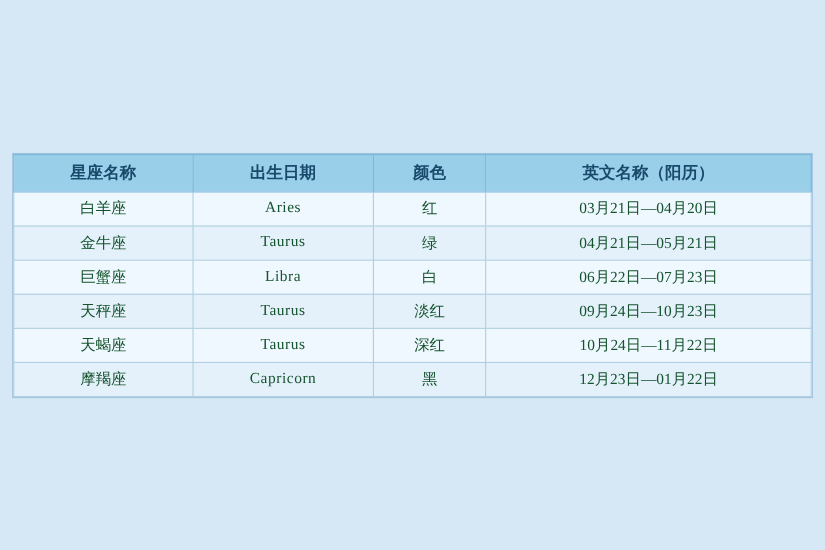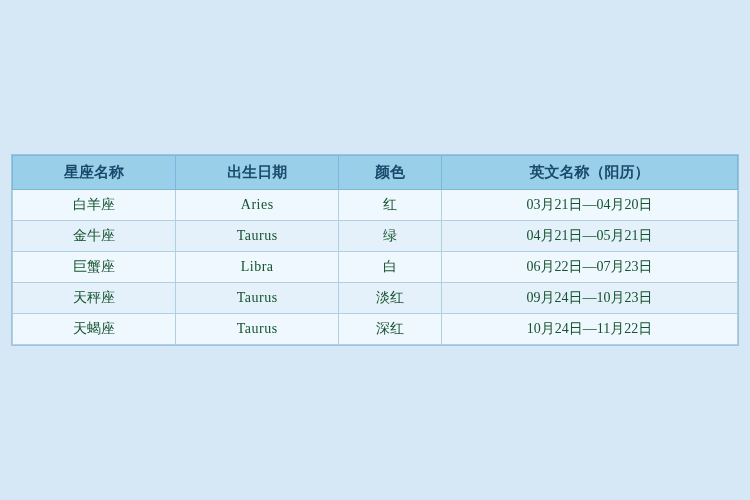--- a/index.html
+++ b/index.html
@@ -95,6 +95,12 @@
           <td>深红</td>
           <td>10月24日—11月22日</td>
         </tr>
+        <tr>
+          <td>摩羯座</td>
+          <td>Capricorn</td>
+          <td>黑</td>
+          <td>12月23日—01月22日</td>
+        </tr>
       </tbody>
   </table>
 </div>

